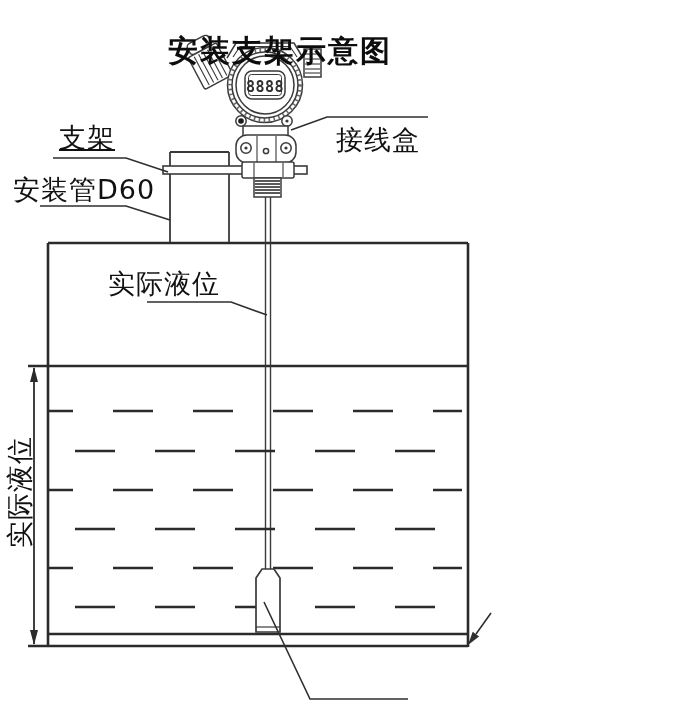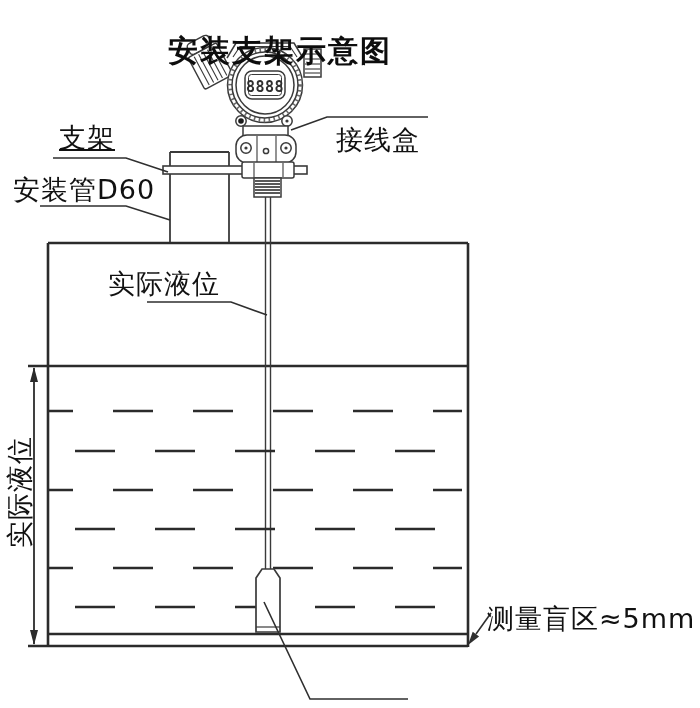--- a/index.html
+++ b/index.html
@@ -158,7 +158,6 @@
   <div class="lbl" style="left:13px;top:175px;">安装管D60</div>
   <div class="lbl" style="left:108px;top:269px;">实际液位</div>
   <div class="lbl-rot">实际液位</div>
-  <div class="lbl" style="left:487px;top:604px;">测量盲区≈5mm</div>
 </div>
 
 </body></html>

